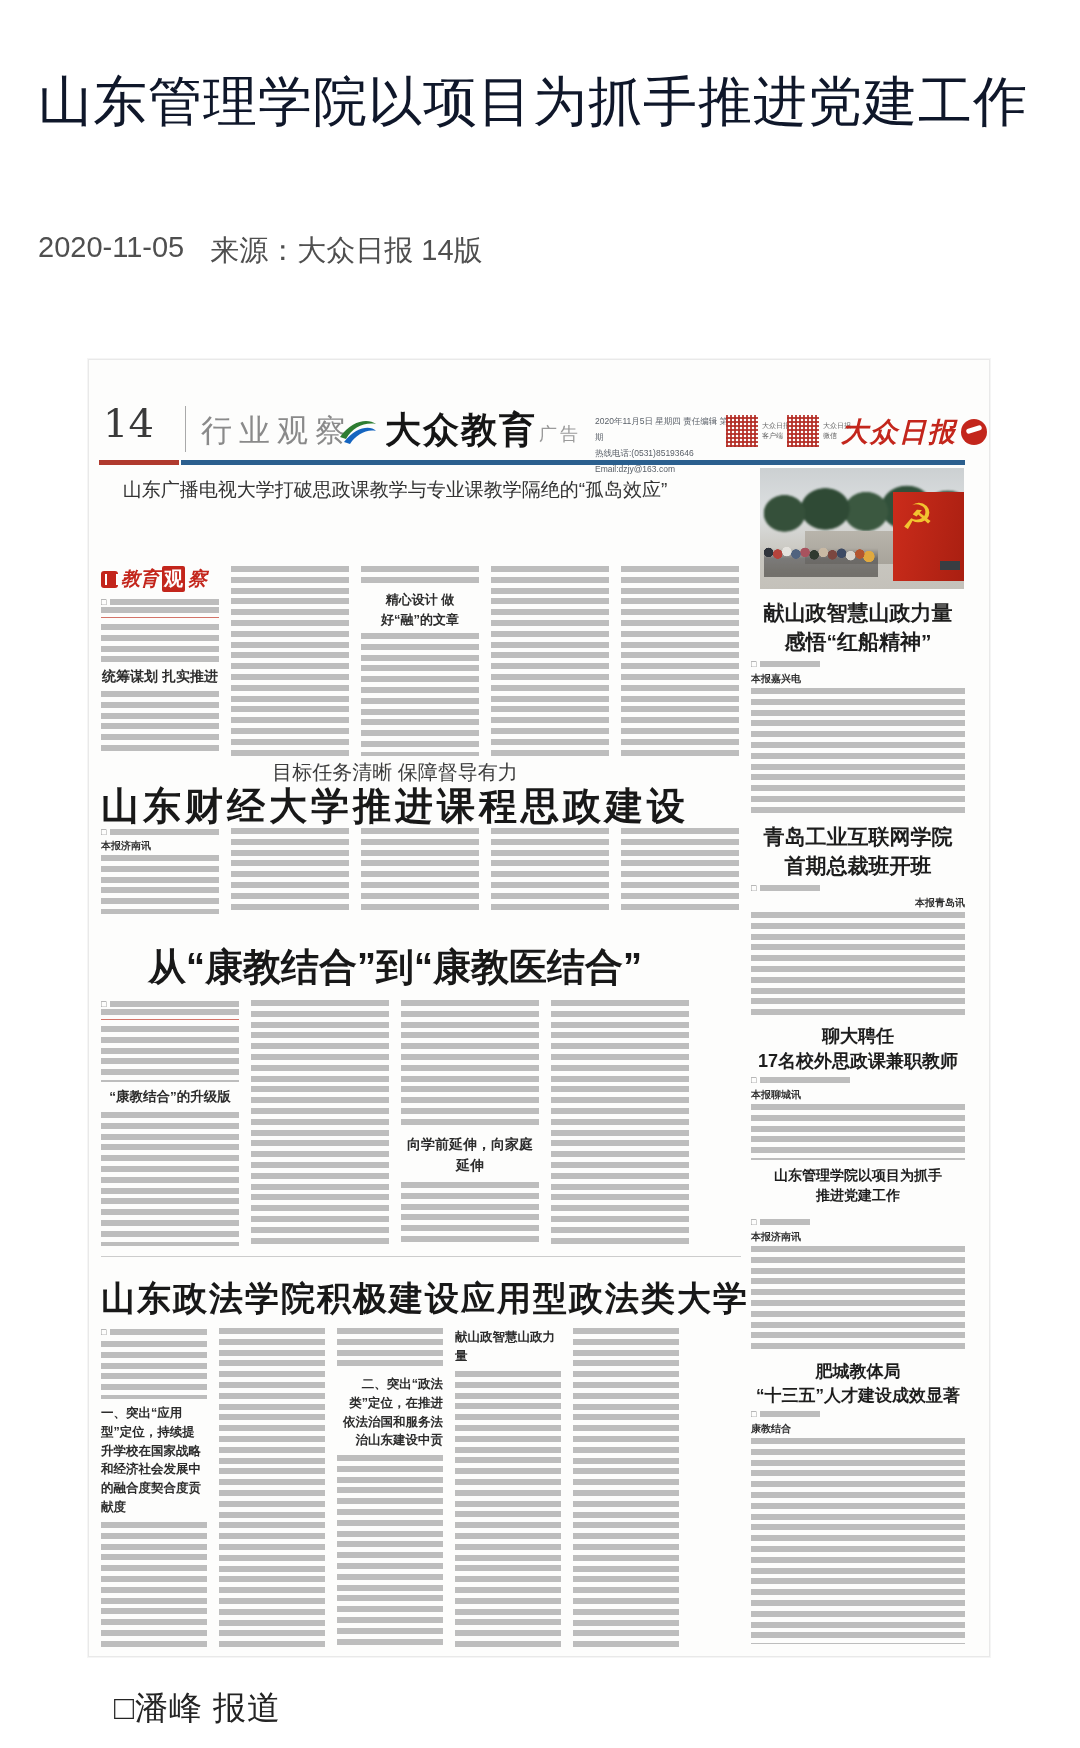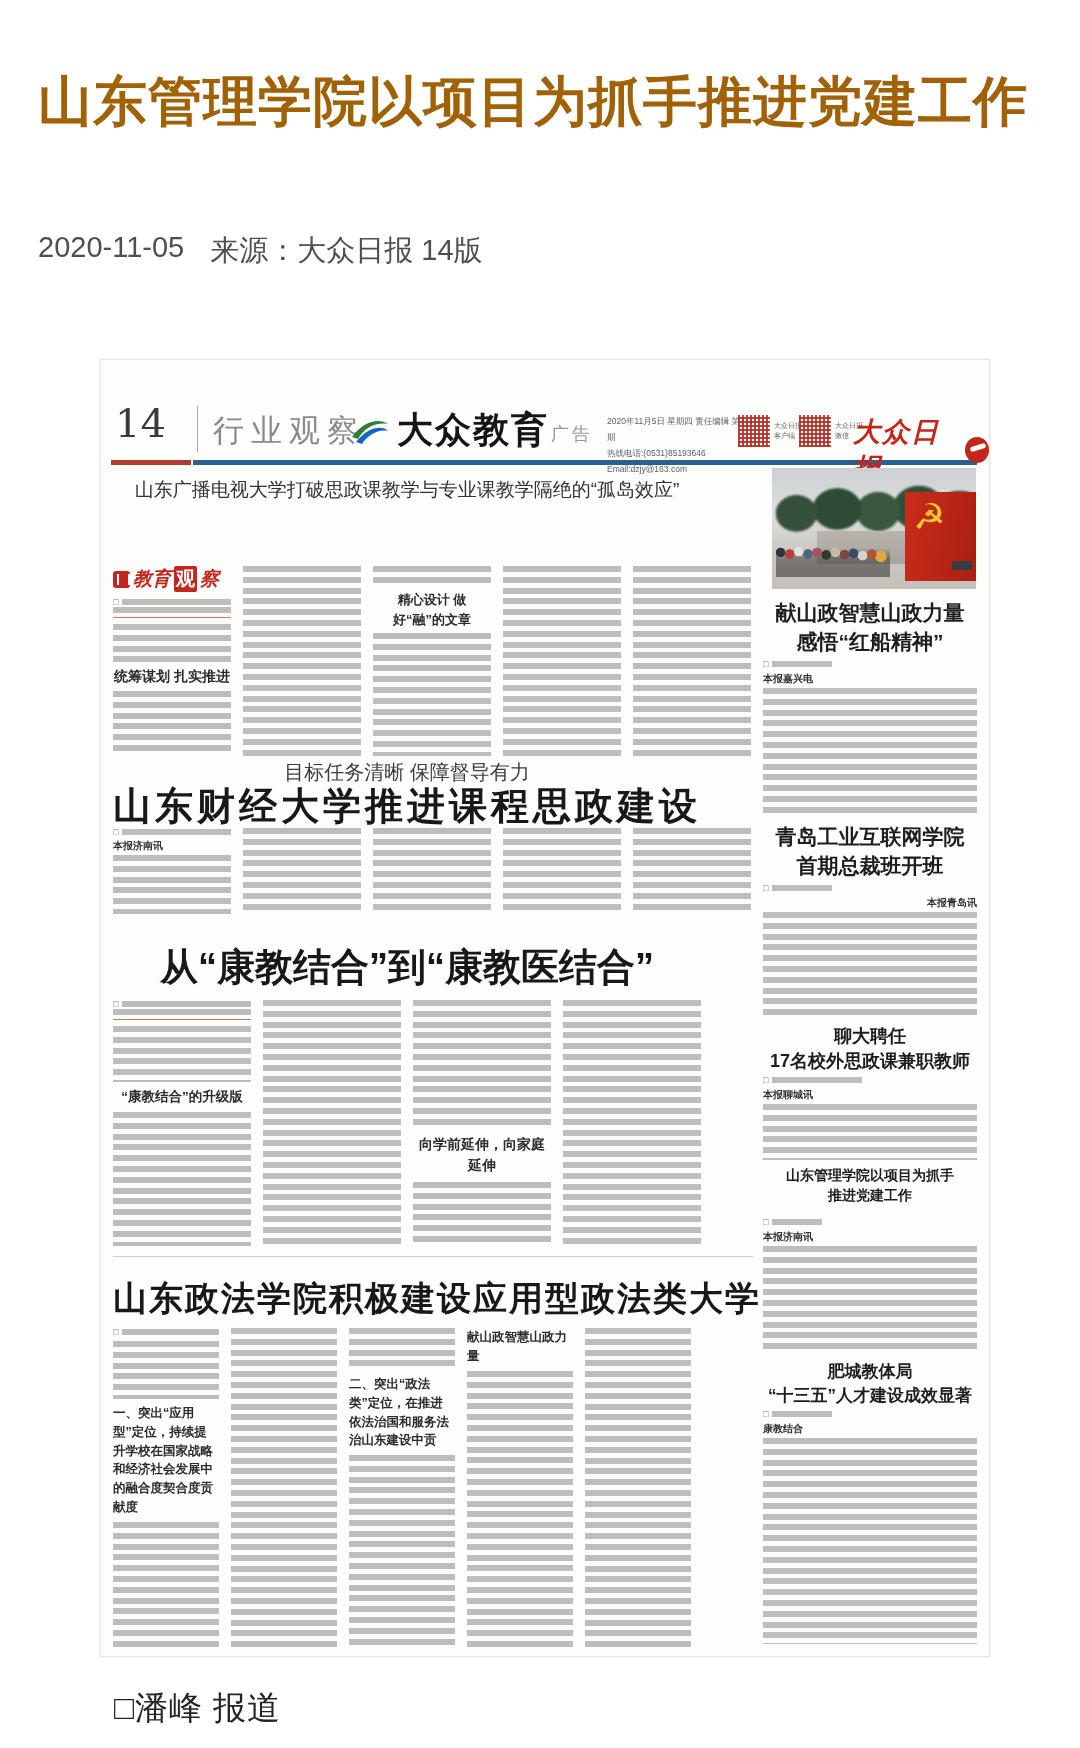--- a/index.html
+++ b/index.html
@@ -10,8 +10,8 @@
   .abs{position:absolute;}
   
   .art-title{
-    left:38px;top:26px;width:1008px;font-size:54px;font-weight:700;
-    line-height:1.48;color:#a16207;letter-spacing:1px;
+    left:38px;top:26px;width:1008px;font-size:54px;font-weight:400;
+    line-height:1.48;color:#0f172a;letter-spacing:1px;
   }
   .art-meta{left:38px;top:231px;font-size:29px;color:#4f4f4f;display:flex;gap:26px;}
   

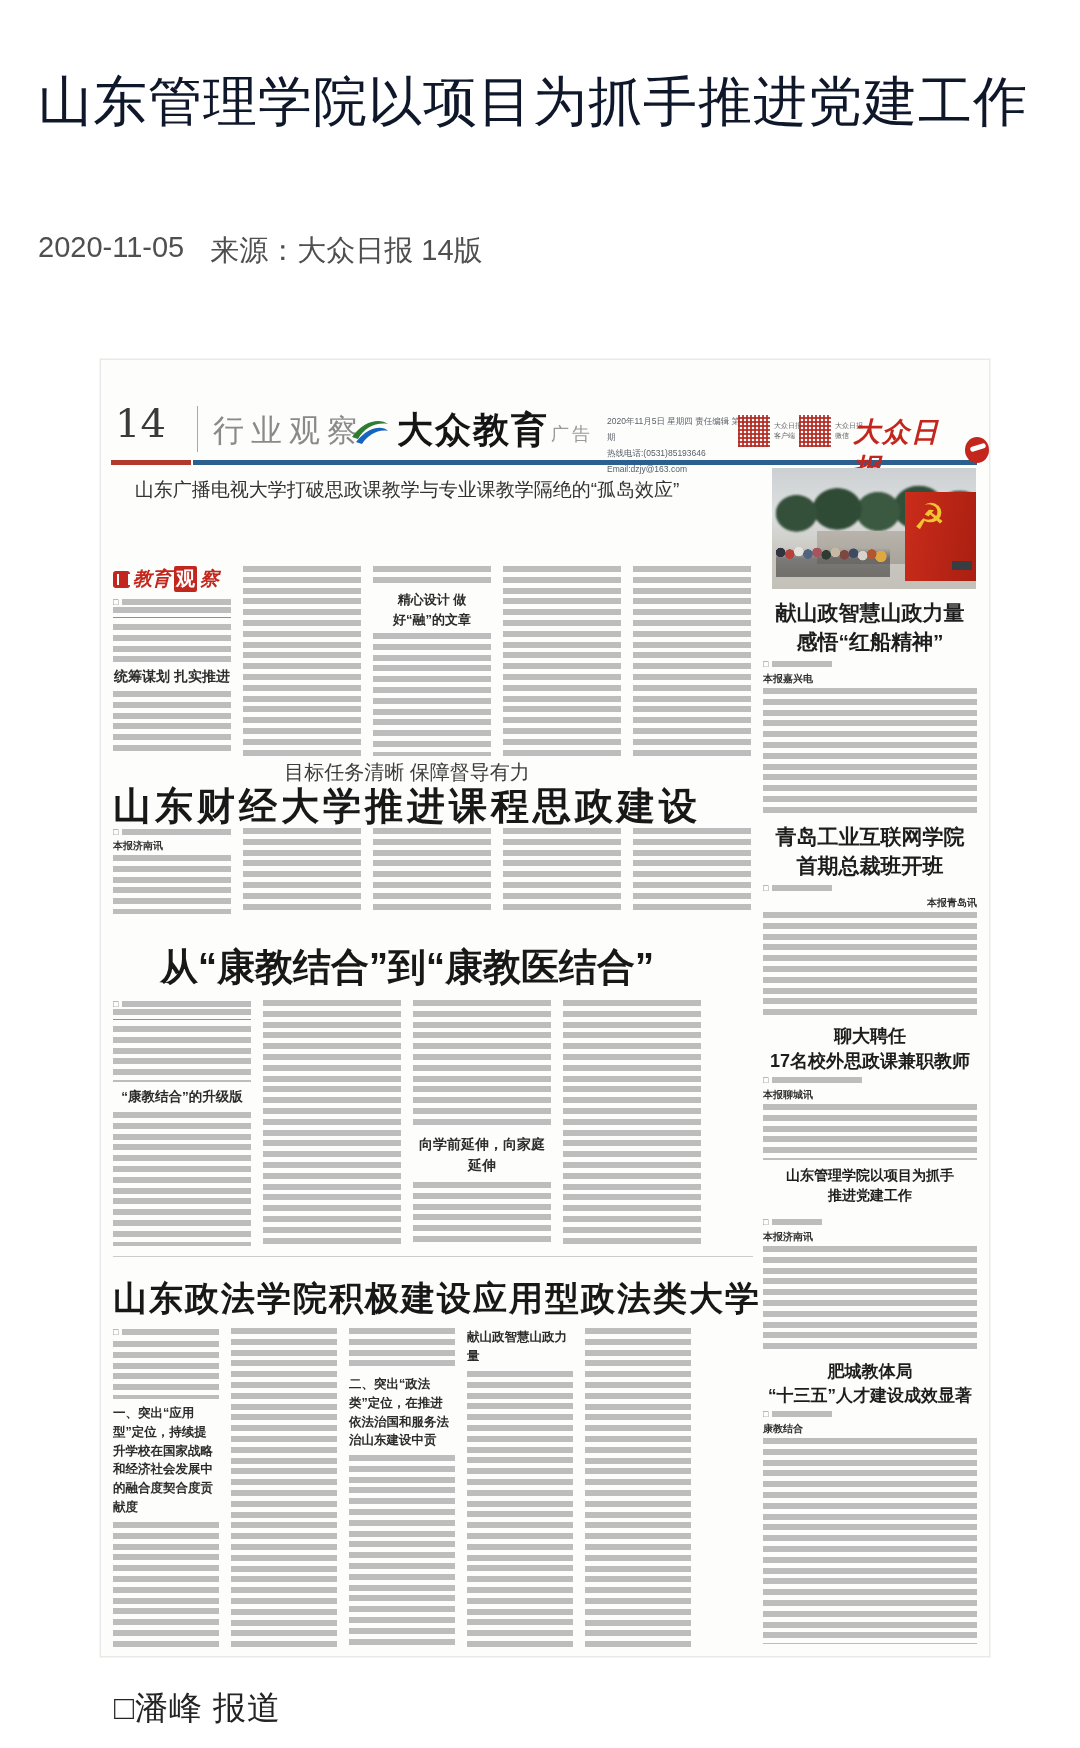--- a/index.html
+++ b/index.html
@@ -16,8 +16,8 @@
   .art-meta{left:38px;top:231px;font-size:29px;color:#4f4f4f;display:flex;gap:26px;}
   
   .paper{
-    left:100px;top:359px;width:888px;height:1296px;background:#fdfdfc;
-    border:1px solid #e9e9e9;box-shadow:0 0 0 1px #f5f5f5;
+    left:88px;top:359px;width:888px;height:1296px;background:#fdfdfc;
+    border:1px solid #e9e9e9;box-shadow:0 0 0 1px #f5f5f5;padding-left:12px;
   }
   .paper *{box-sizing:border-box;}
   .pgnum{left:14px;top:40px;font-family:"DejaVu Serif",serif;font-size:40px;color:#3a3a3a;}

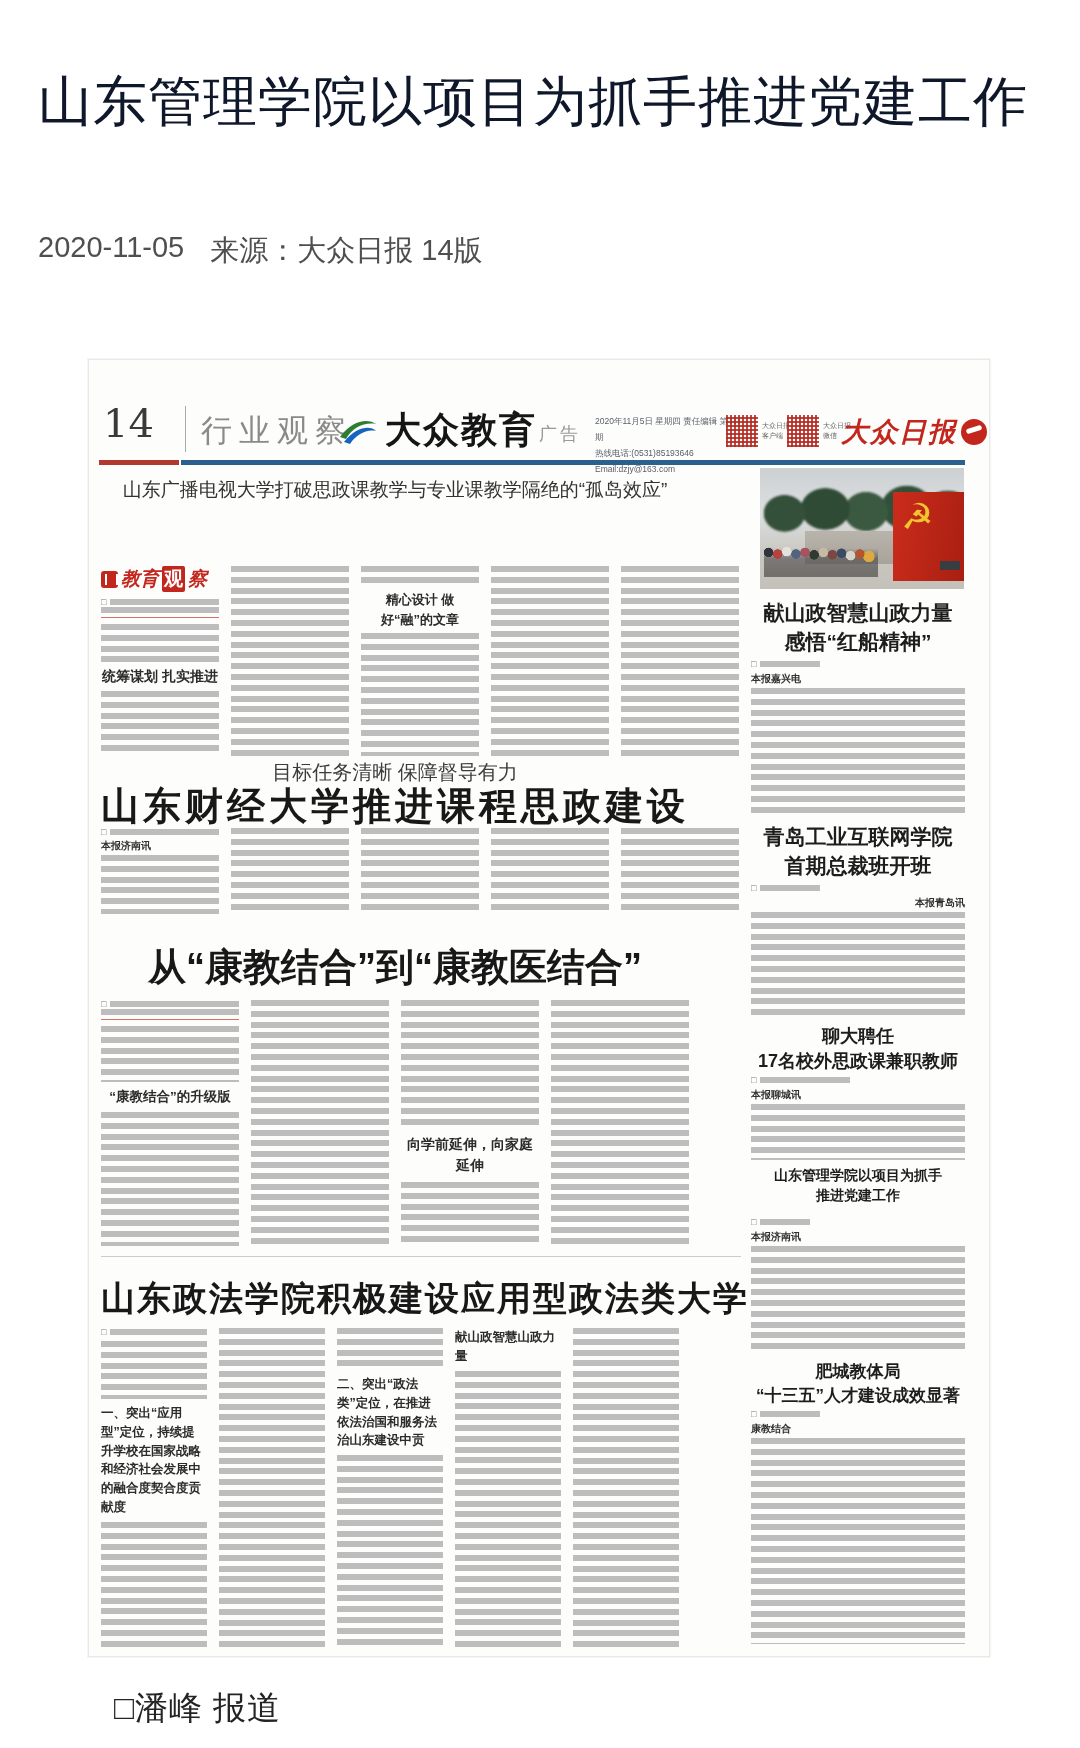--- a/index.html
+++ b/index.html
@@ -248,7 +248,7 @@
     </div>
   <div class="col" style="left:248px;top:968px;width:106px;height:320px;">
     <div class="fz" style="height:42px;"></div>
-    <div class="sub" style="font-size:12.5px;text-align:left;margin:5px 0;">二、突出“政法类”定位，在推进依法治国和服务法治山东建设中贡</div>
+    <div class="sub" style="font-size:12.5px;text-align:right;margin:5px 0;">二、突出“政法类”定位，在推进依法治国和服务法治山东建设中贡</div>
     <div class="fz" style="flex:1;"></div>
   </div>
   <div class="col" style="left:366px;top:968px;width:106px;height:320px;">

